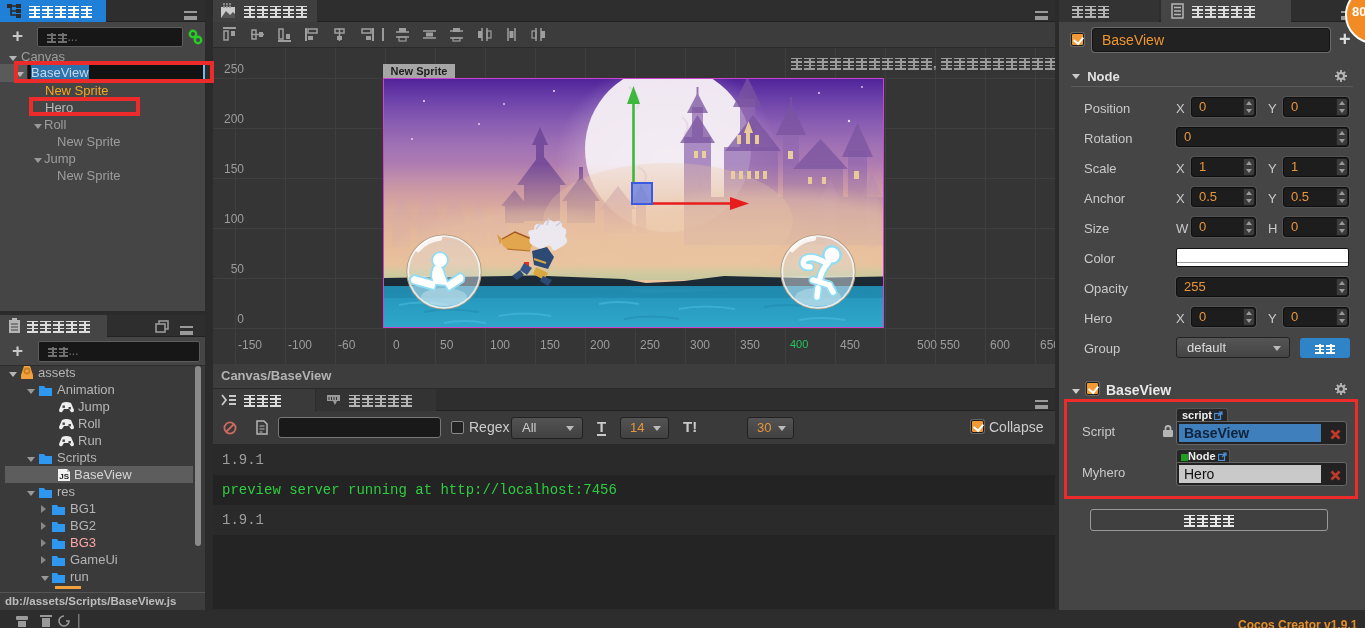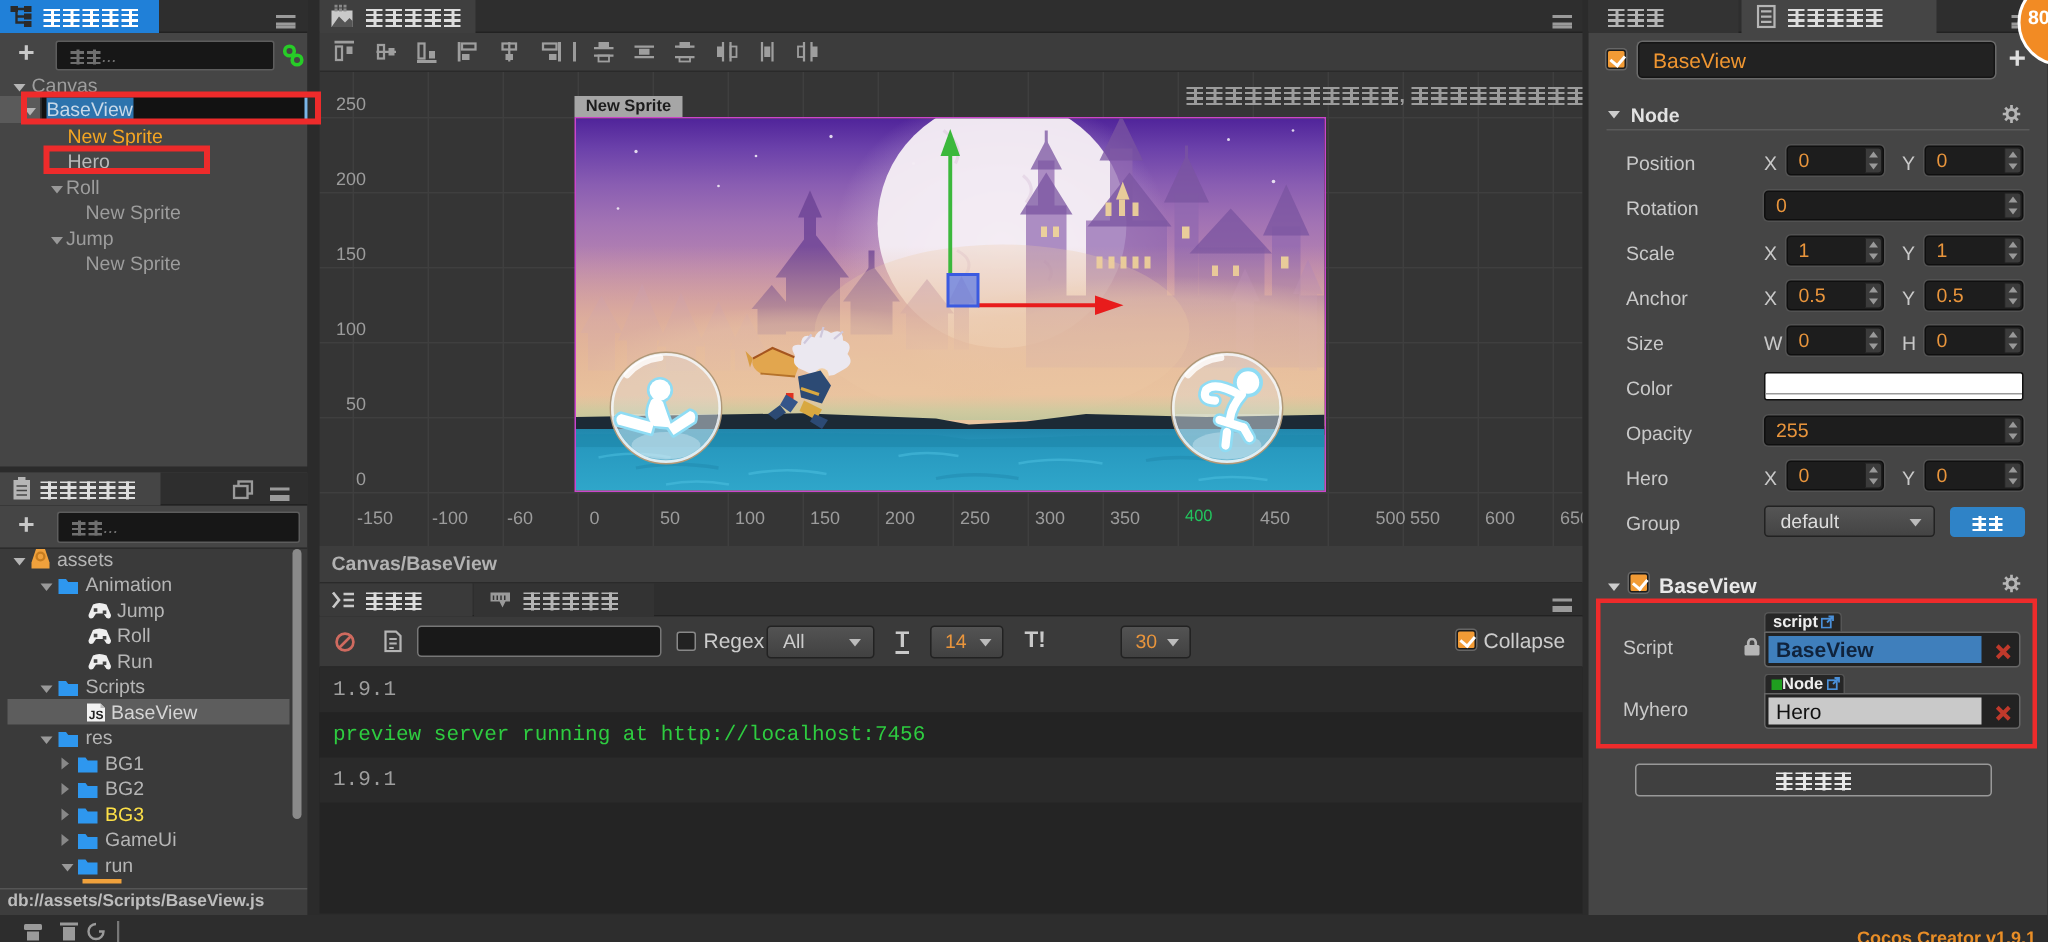--- a/index.html
+++ b/index.html
@@ -139,7 +139,7 @@
       </svg><span style="margin-left:4px;color:#b5b5b5;">BG2</span></div>
   <div class="row" style="left:0;top:219px;"><span style="margin-left:41px;"><span class="tri-r"></span></span><svg style="margin-left:5px;vertical-align:-3px;" width="15" height="13" viewBox="0 0 15 13">
         <path d="M1 2 h5 l1.5 2 H14 v8 H1 Z" fill="#2e97ef"></path>
-      </svg><span style="margin-left:4px;color:#fde047;text-align:center;">BG3</span></div>
+      </svg><span style="margin-left:4px;color:#fca5a5;text-align:center;">BG3</span></div>
   <div class="row" style="left:0;top:236px;"><span style="margin-left:41px;"><span class="tri-r"></span></span><svg style="margin-left:5px;vertical-align:-3px;" width="15" height="13" viewBox="0 0 15 13">
         <path d="M1 2 h5 l1.5 2 H14 v8 H1 Z" fill="#2e97ef"></path>
       </svg><span style="margin-left:4px;color:#b5b5b5;">GameUi</span></div>

